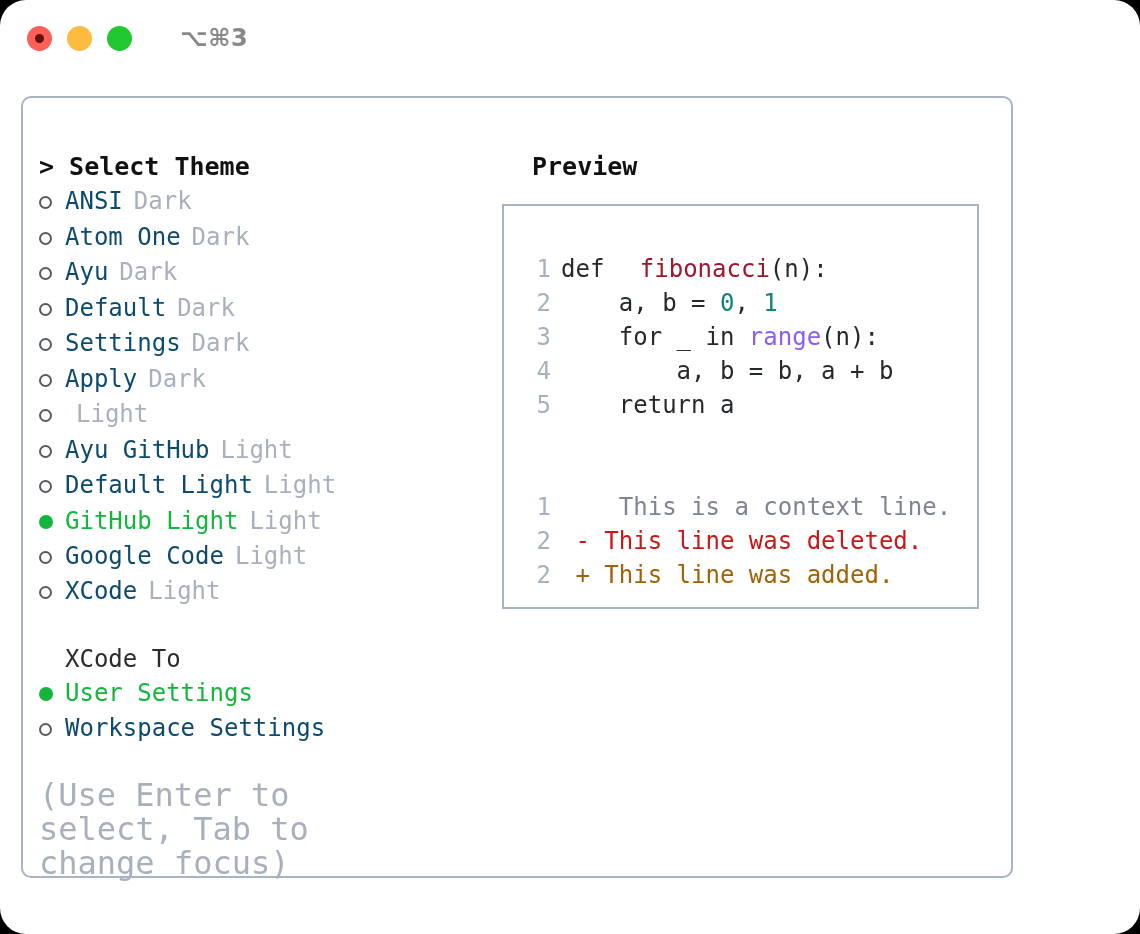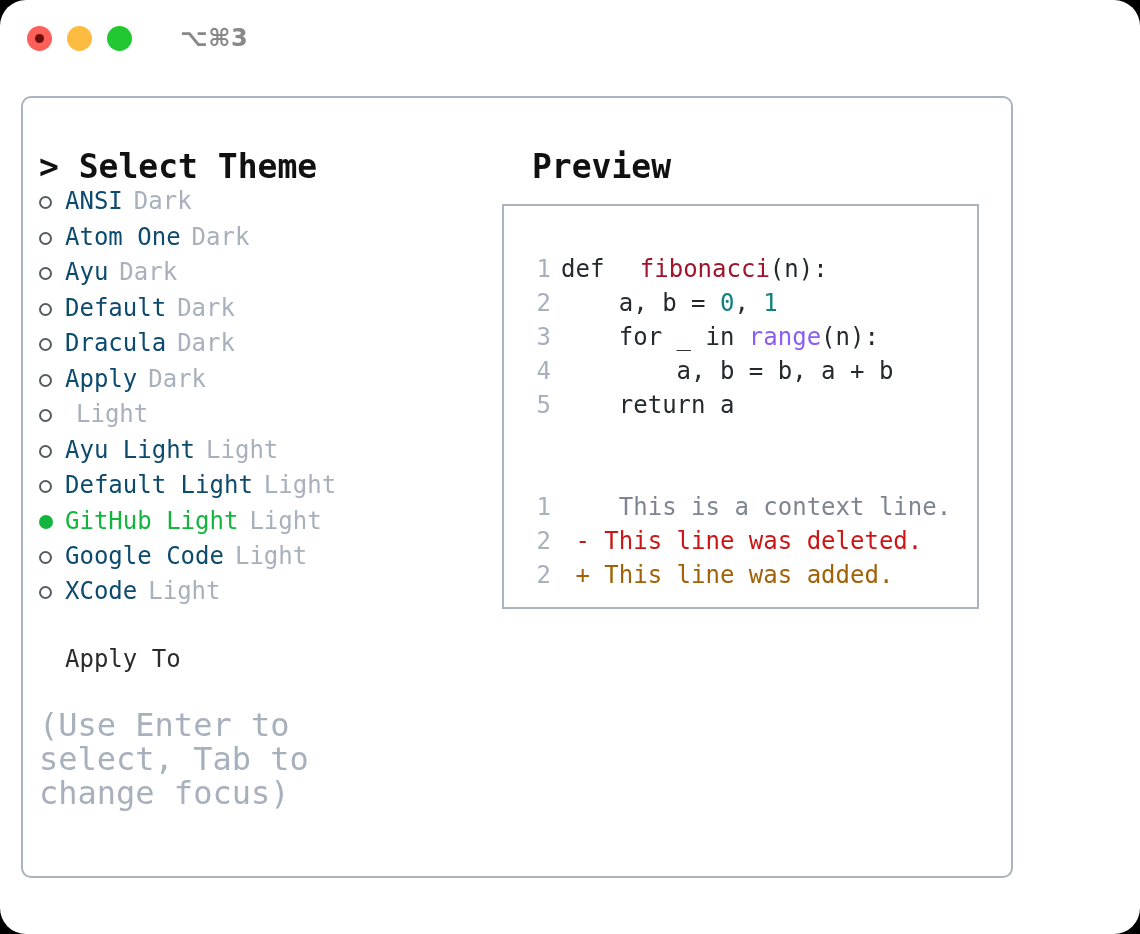--- a/index.html
+++ b/index.html
@@ -107,7 +107,7 @@
   }
 
   .section-title {
-    font-size: 33px;
+    font-size: 25px;
     font-weight: bold;
     color: #111111;
     line-height: 34px;

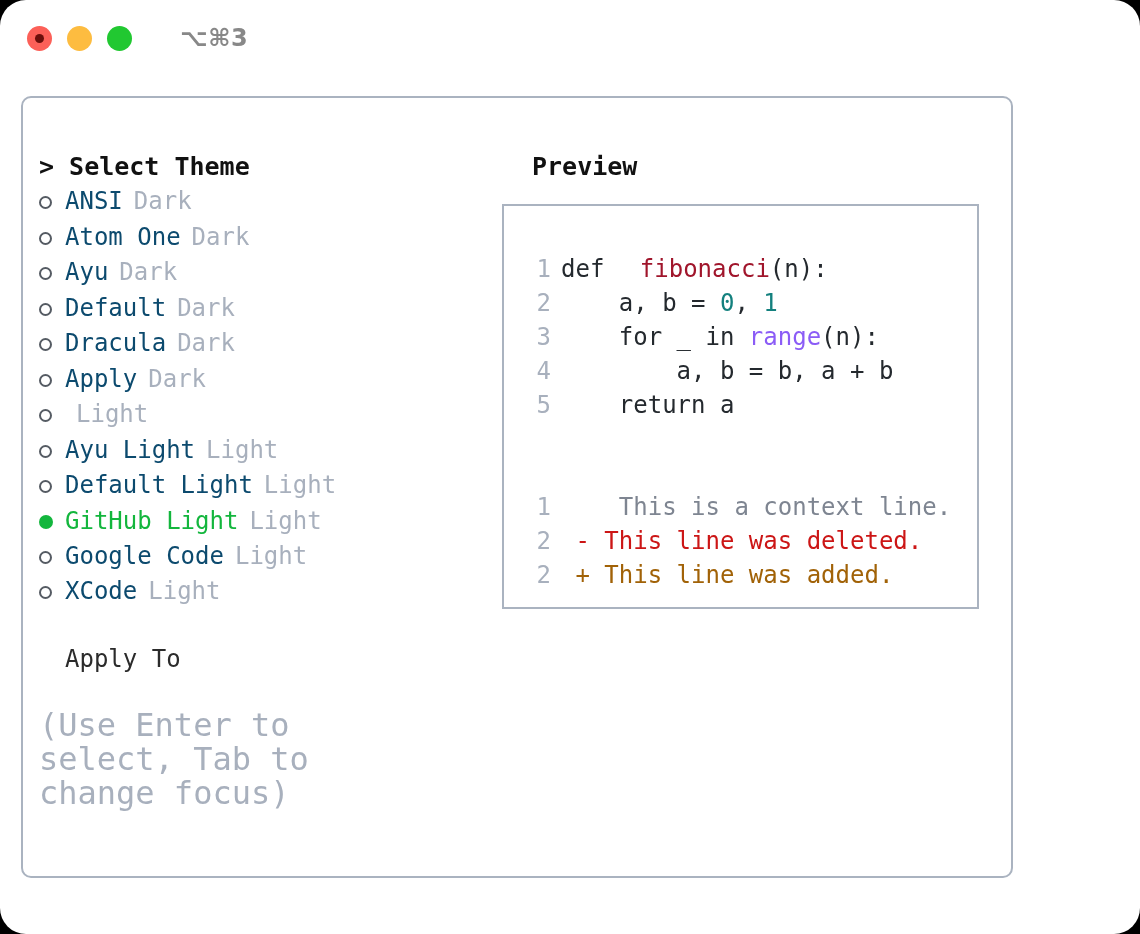--- a/index.html
+++ b/index.html
@@ -233,7 +233,7 @@
             <div class="row"><span class="bullet"><span class="circle-open"></span></span><span class="label">Atom One</span><span class="tag">Dark</span></div>
             <div class="row"><span class="bullet"><span class="circle-open"></span></span><span class="label">Ayu</span><span class="tag">Dark</span></div>
             <div class="row"><span class="bullet"><span class="circle-open"></span></span><span class="label">Default</span><span class="tag">Dark</span></div>
-            <div class="row"><span class="bullet"><span class="circle-open"></span></span><span class="label">Dracula</span><span class="tag">Dark</span></div>
+            <div class="row"><span class="bullet"><span class="circle-open"></span></span><span class="label">Settings</span><span class="tag">Dark</span></div>
             <div class="row"><span class="bullet"><span class="circle-open"></span></span><span class="label">Apply</span><span class="tag">Dark</span></div>
             <div class="row"><span class="bullet"><span class="circle-open"></span></span><span class="tag">Light</span></div>
             <div class="row"><span class="bullet"><span class="circle-open"></span></span><span class="label">Ayu Light</span><span class="tag">Light</span></div>

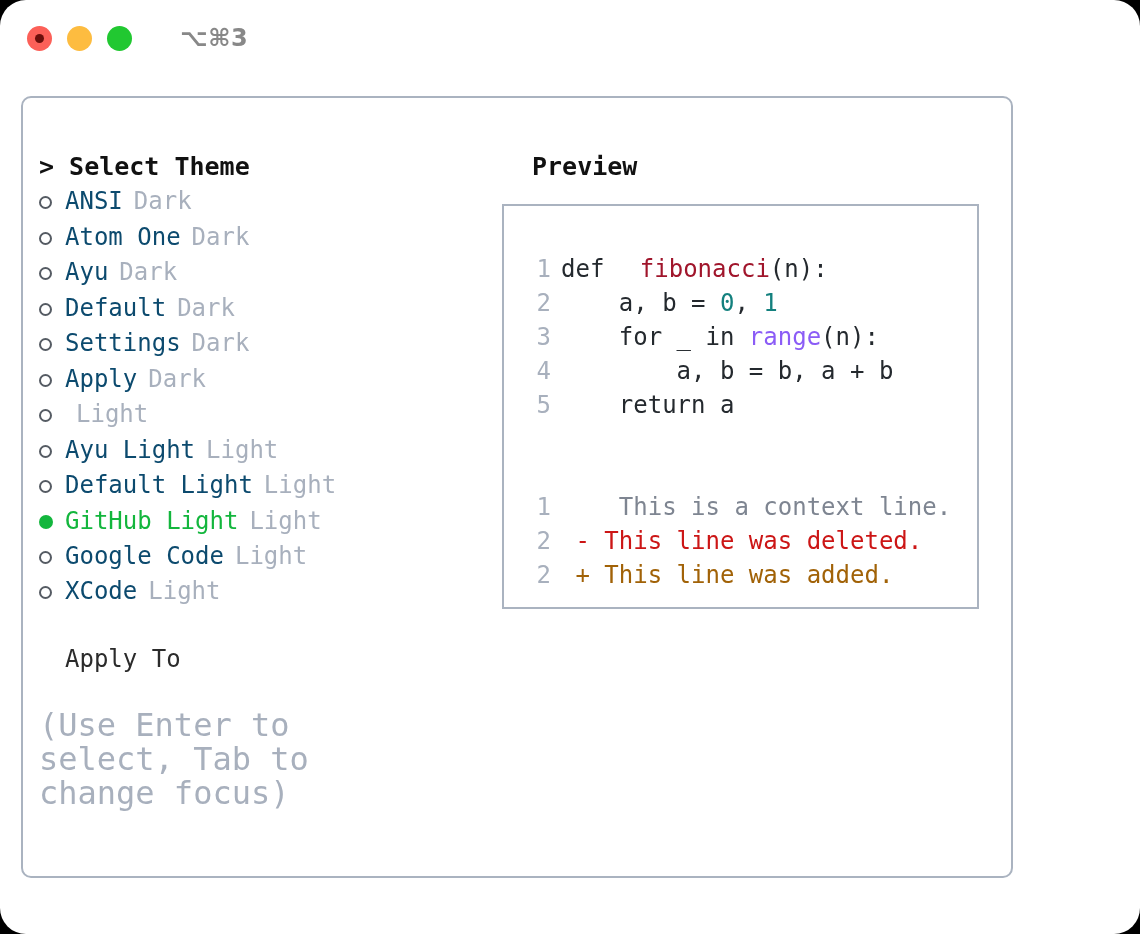--- a/index.html
+++ b/index.html
@@ -236,7 +236,7 @@
             <div class="row"><span class="bullet"><span class="circle-open"></span></span><span class="label">Settings</span><span class="tag">Dark</span></div>
             <div class="row"><span class="bullet"><span class="circle-open"></span></span><span class="label">Apply</span><span class="tag">Dark</span></div>
             <div class="row"><span class="bullet"><span class="circle-open"></span></span><span class="tag">Light</span></div>
-            <div class="row"><span class="bullet"><span class="circle-open"></span></span><span class="label">Ayu Light</span><span class="tag">Light</span></div>
+            <div class="row"><span class="bullet"><span class="circle-open"></span></span><span class="label">Ayu GitHub</span><span class="tag">Light</span></div>
             <div class="row"><span class="bullet"><span class="circle-open"></span></span><span class="label">Default Light</span><span class="tag">Light</span></div>
             <div class="row selected"><span class="bullet"><span class="circle-filled"></span></span><span class="label">GitHub Light</span><span class="tag">Light</span></div>
             <div class="row"><span class="bullet"><span class="circle-open"></span></span><span class="label">Google Code</span><span class="tag">Light</span></div>

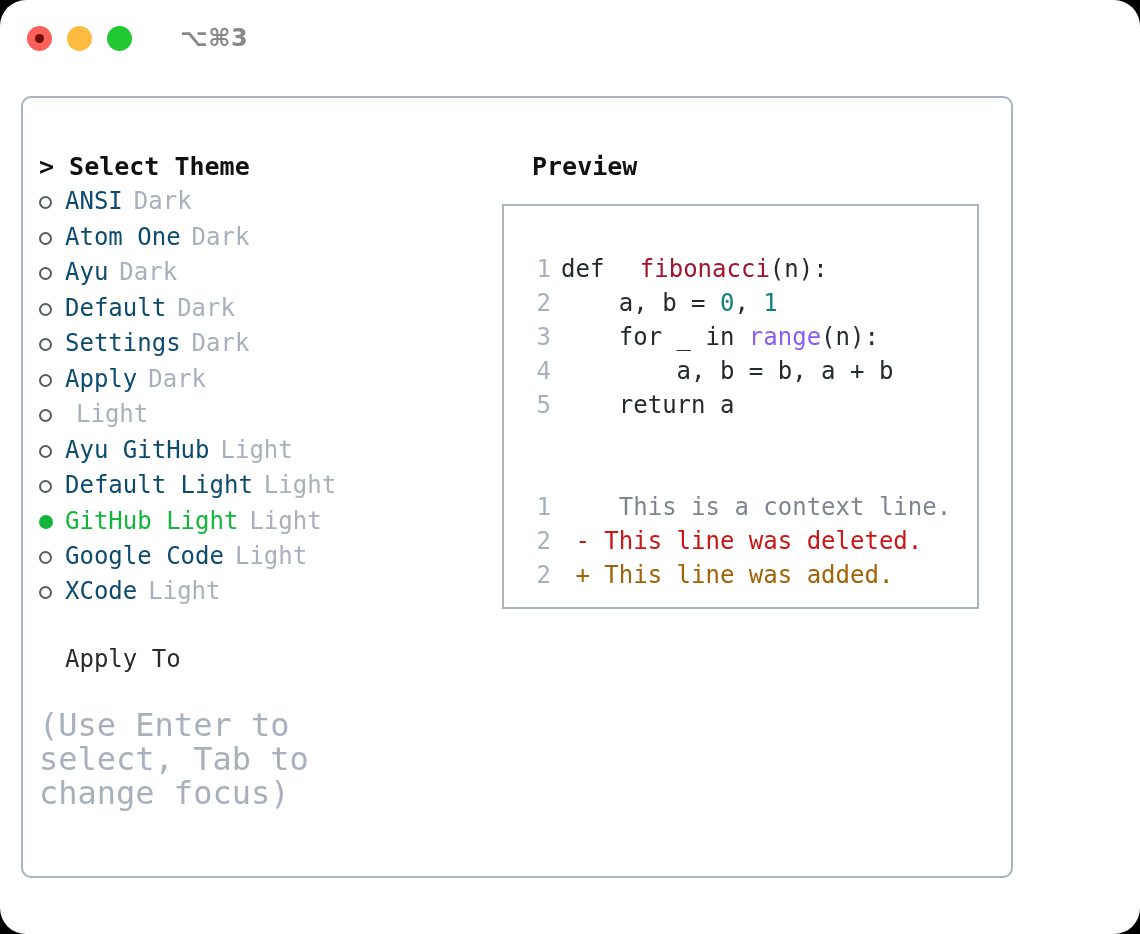--- a/index.html
+++ b/index.html
@@ -244,7 +244,7 @@
           </div>
 
         <div class="apply-block">
-          <div class="apply-title">Apply To</div>
+          <div class="apply-title">XCode To</div>
         </div>
 
         <div class="hint">(Use Enter to select, Tab to change focus)</div>

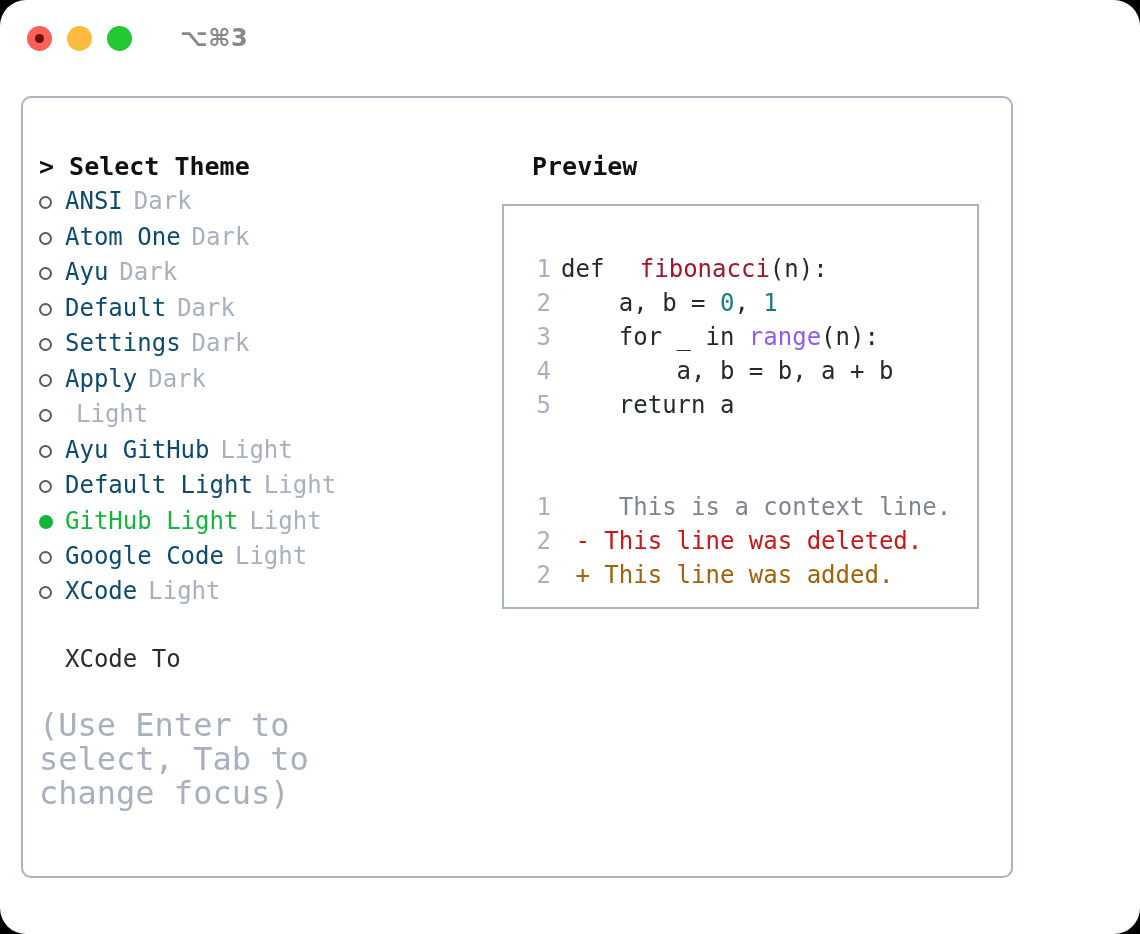--- a/index.html
+++ b/index.html
@@ -245,6 +245,10 @@
 
         <div class="apply-block">
           <div class="apply-title">XCode To</div>
+          <div class="apply-list">
+              <div class="row selected"><span class="bullet"><span class="circle-filled"></span></span><span class="label">User Settings</span></div>
+              <div class="row"><span class="bullet"><span class="circle-open"></span></span><span class="label">Workspace Settings</span></div>
+            </div>
         </div>
 
         <div class="hint">(Use Enter to select, Tab to change focus)</div>

